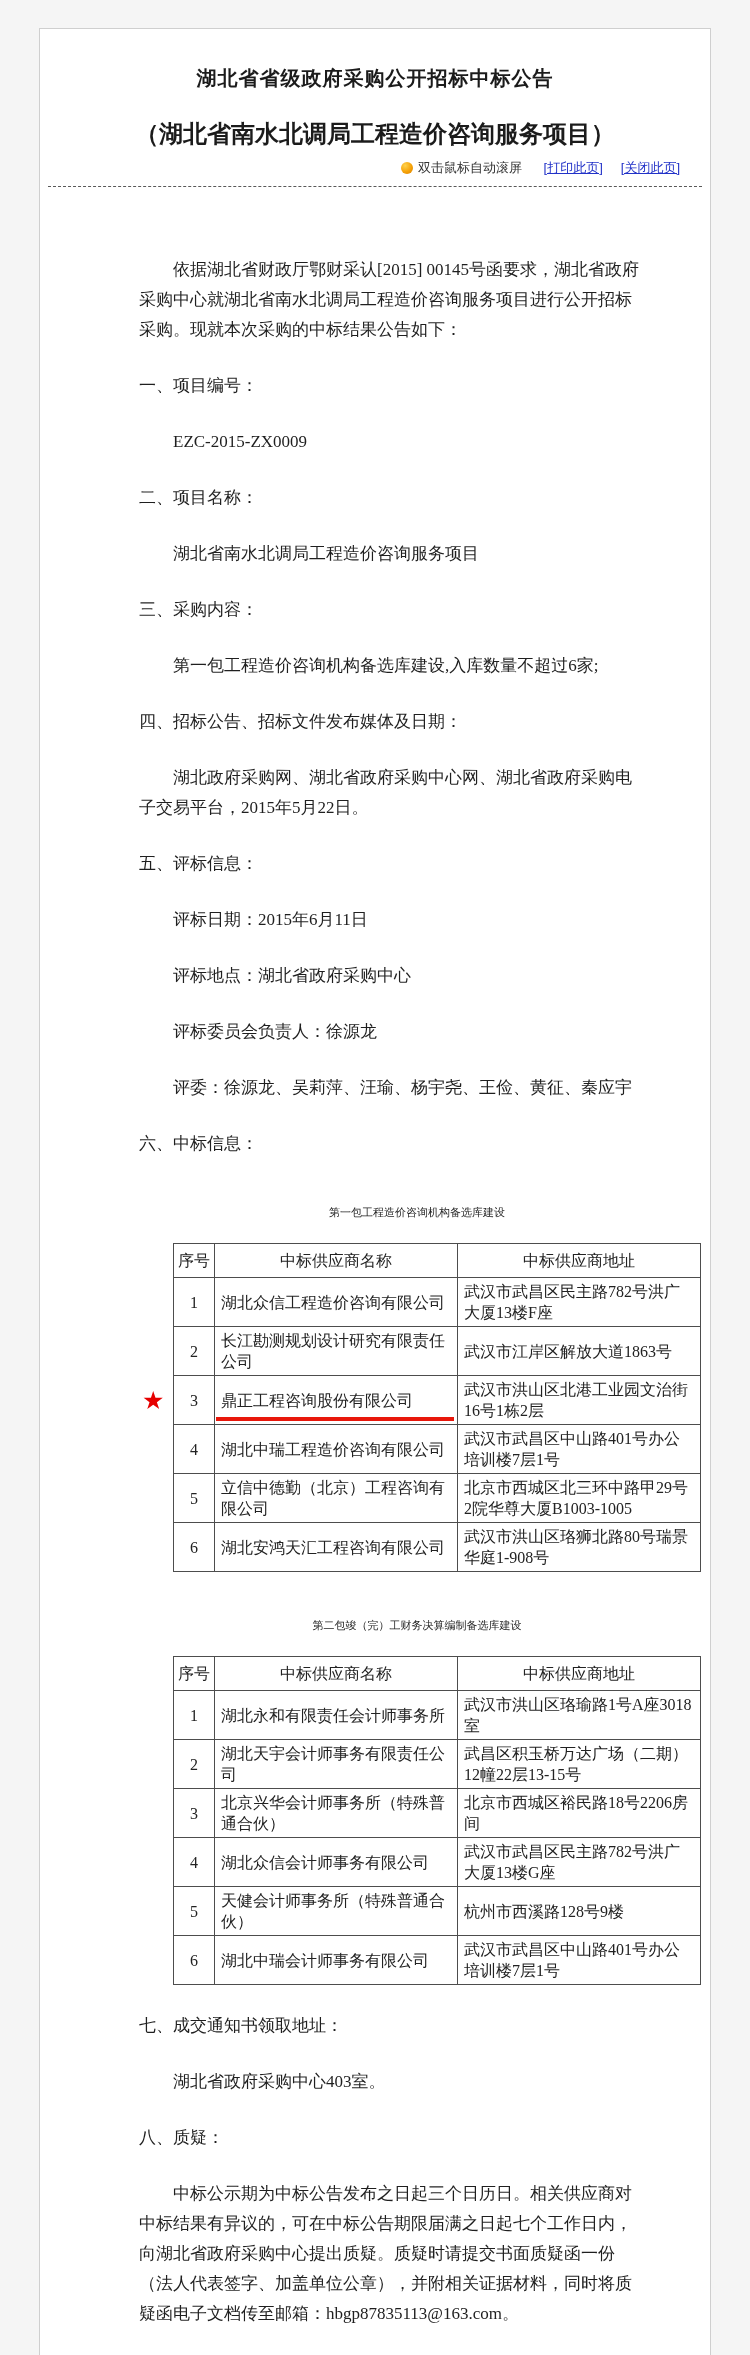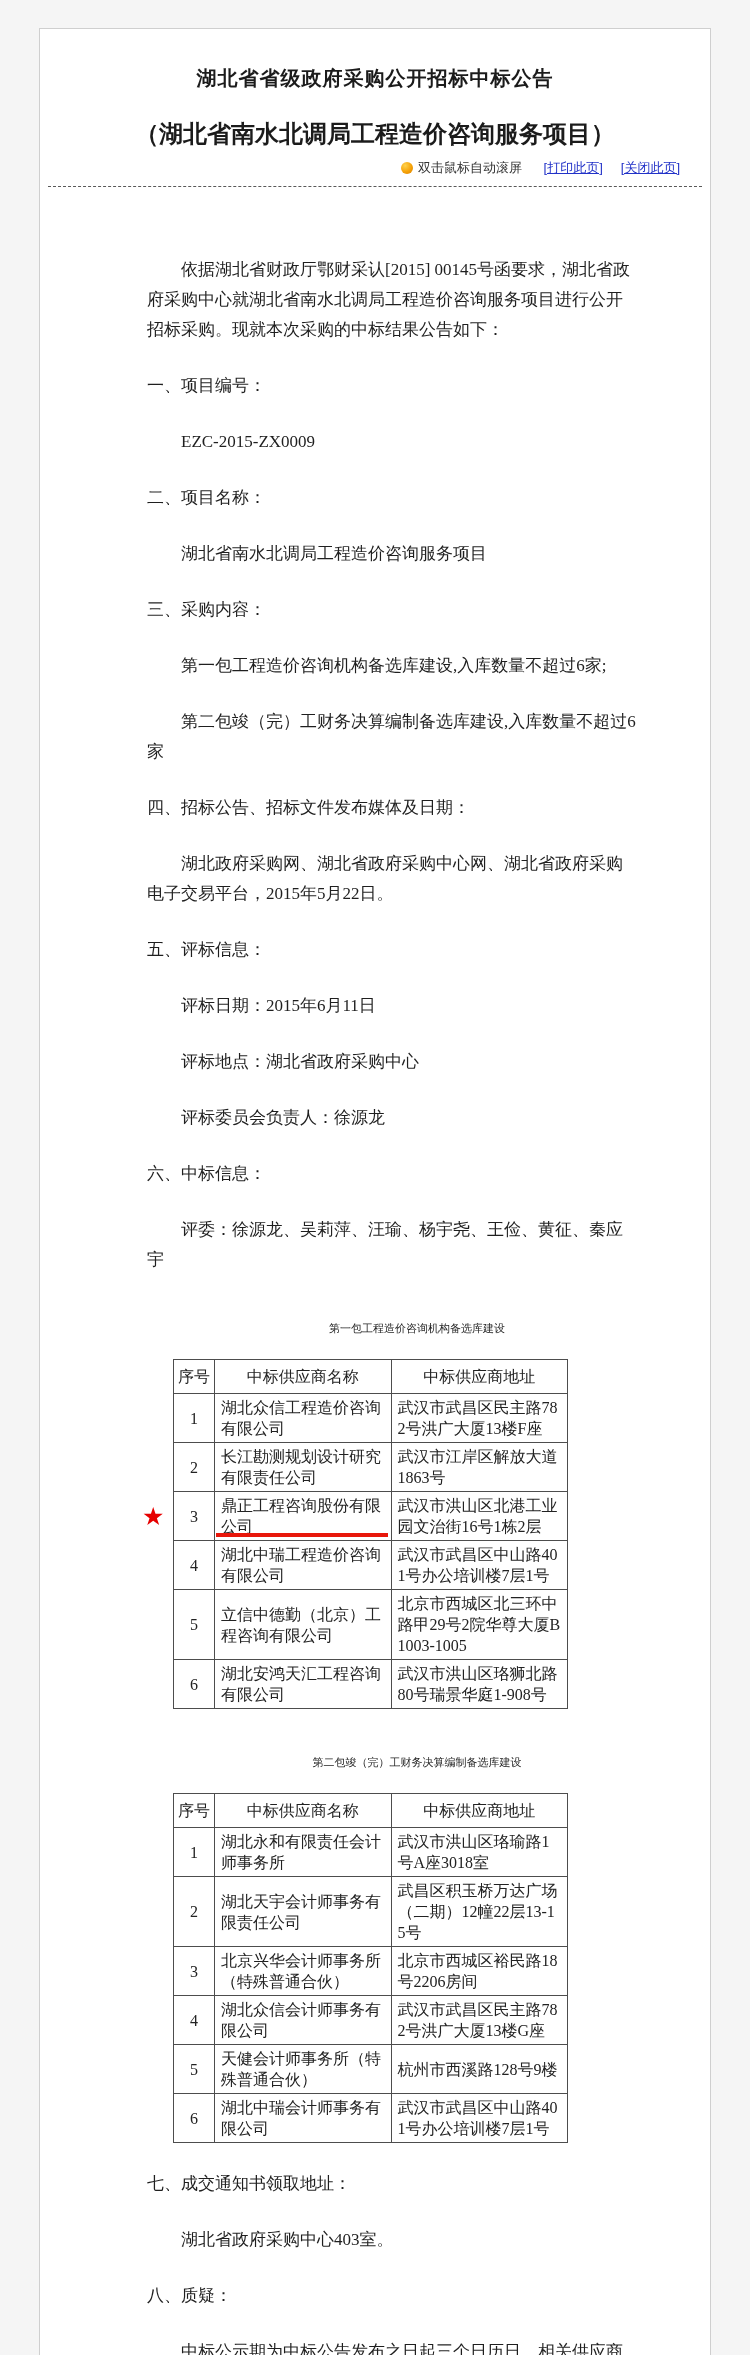--- a/index.html
+++ b/index.html
@@ -68,7 +68,7 @@
     line-height:30px;
     color:#1f1f1f;
   }
-  .para{margin:26px 12px;}
+  .para{margin:26px 4px;}
   .para.indent{text-indent:2em;}
   .para.heading{text-indent:0;}
   .tbl-caption{

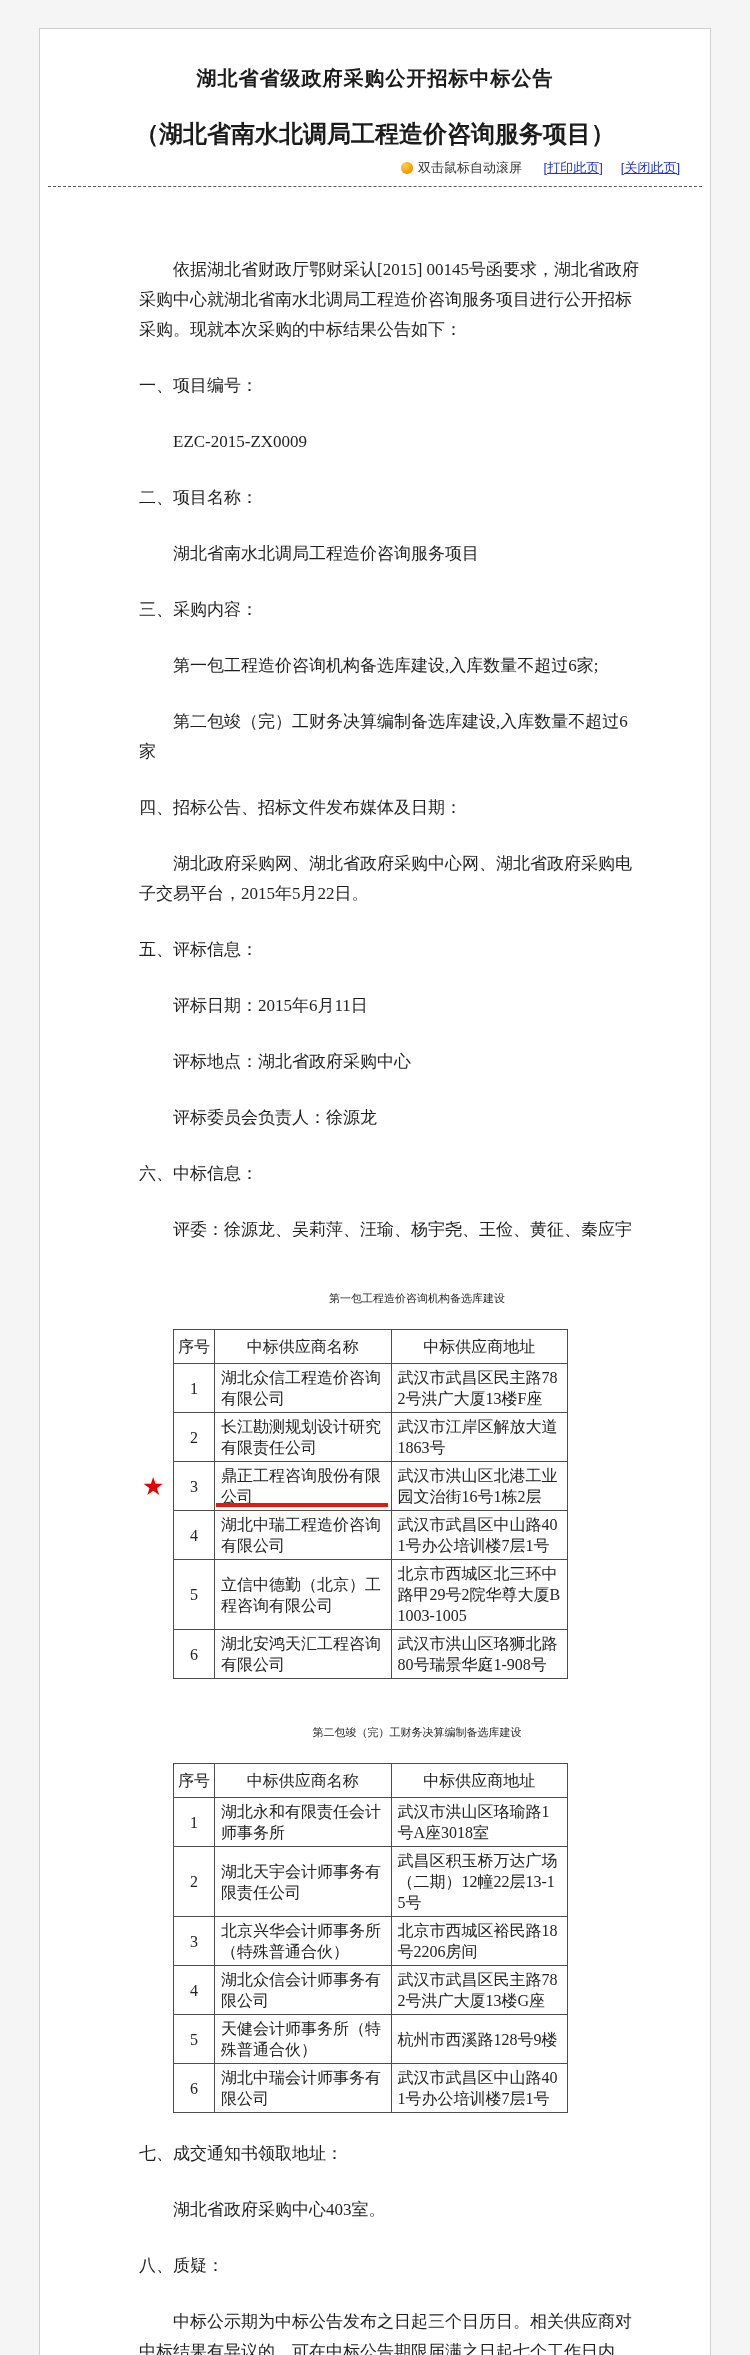--- a/index.html
+++ b/index.html
@@ -141,7 +141,6 @@
         <p class="para indent">湖北省南水北调局工程造价咨询服务项目</p>
         <p class="para heading">三、采购内容：</p>
         <p class="para indent">第一包工程造价咨询机构备选库建设,入库数量不超过6家;</p>
-        <p class="para indent">第二包竣（完）工财务决算编制备选库建设,入库数量不超过6家</p>
         <p class="para heading">四、招标公告、招标文件发布媒体及日期：</p>
         <p class="para indent">湖北政府采购网、湖北省政府采购中心网、湖北省政府采购电子交易平台，2015年5月22日。</p>
         <p class="para heading">五、评标信息：</p>

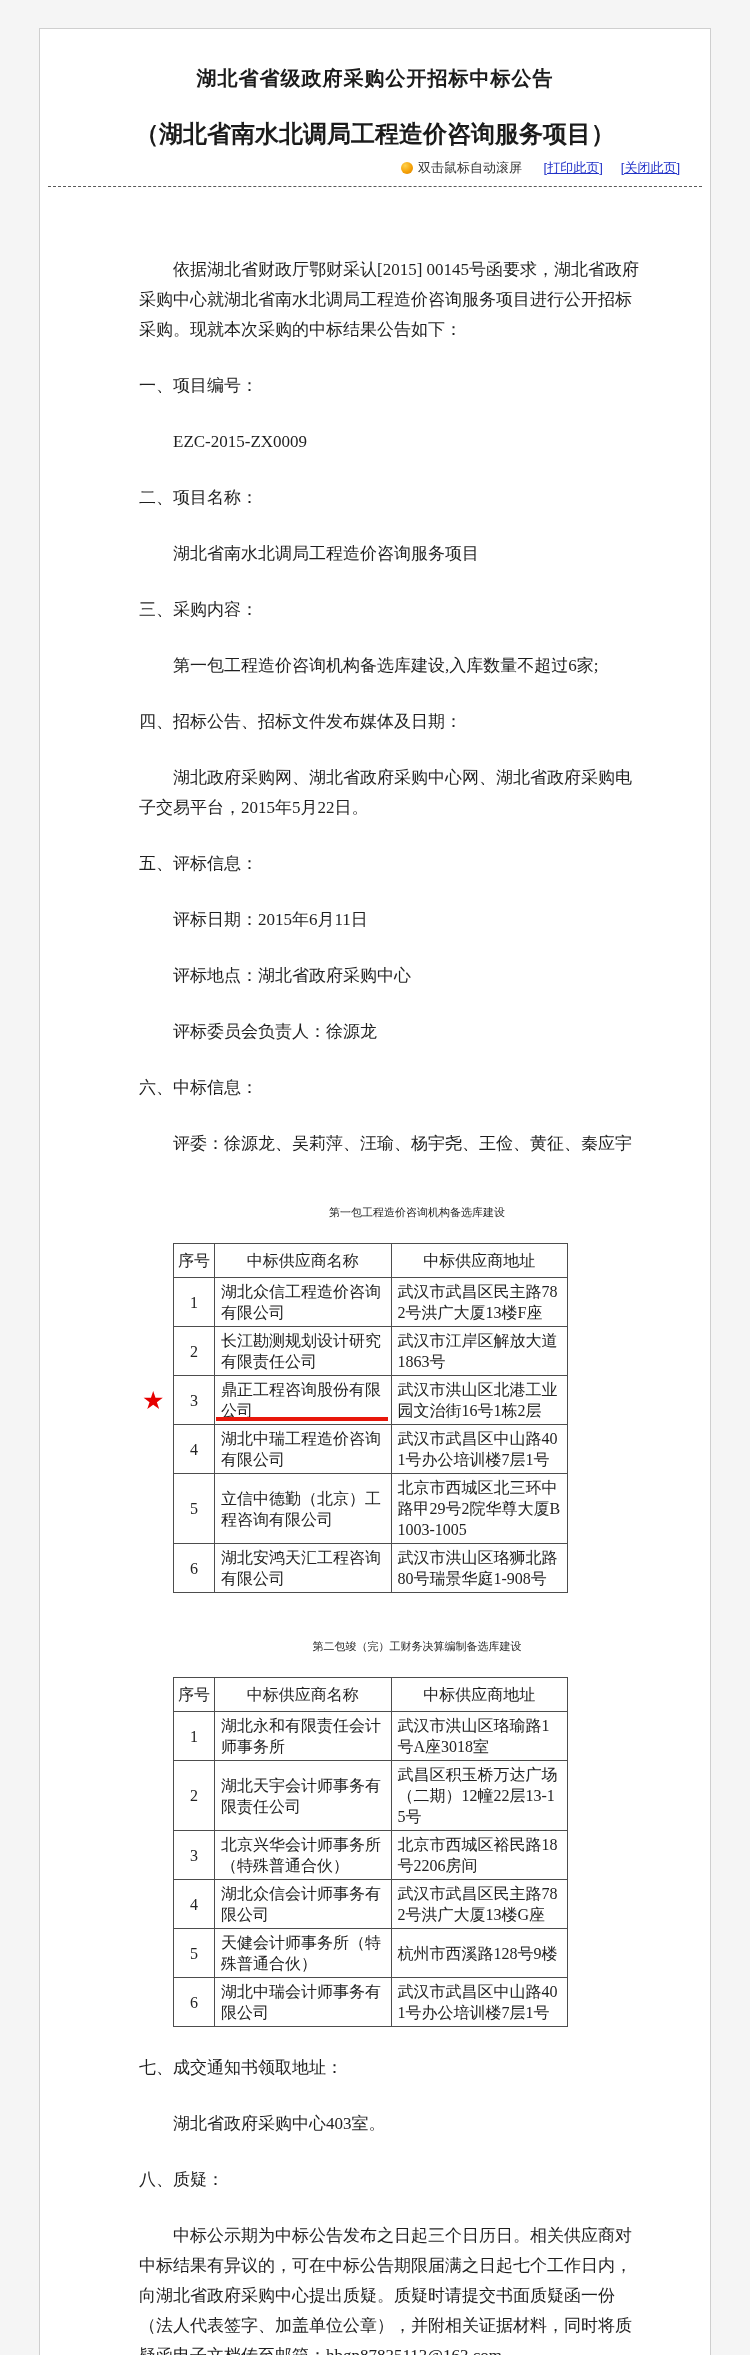--- a/index.html
+++ b/index.html
@@ -147,8 +147,8 @@
         <p class="para indent">评标日期：2015年6月11日</p>
         <p class="para indent">评标地点：湖北省政府采购中心</p>
         <p class="para indent">评标委员会负责人：徐源龙</p>
+        <p class="para indent">评委：徐源龙、吴莉萍、汪瑜、杨宇尧、王俭、黄征、秦应宇</p>
         <p class="para heading">六、中标信息：</p>
-        <p class="para indent">评委：徐源龙、吴莉萍、汪瑜、杨宇尧、王俭、黄征、秦应宇</p>
         <div class="tbl-caption">第一包工程造价咨询机构备选库建设</div>
         <table class="wtable">
           <thead>

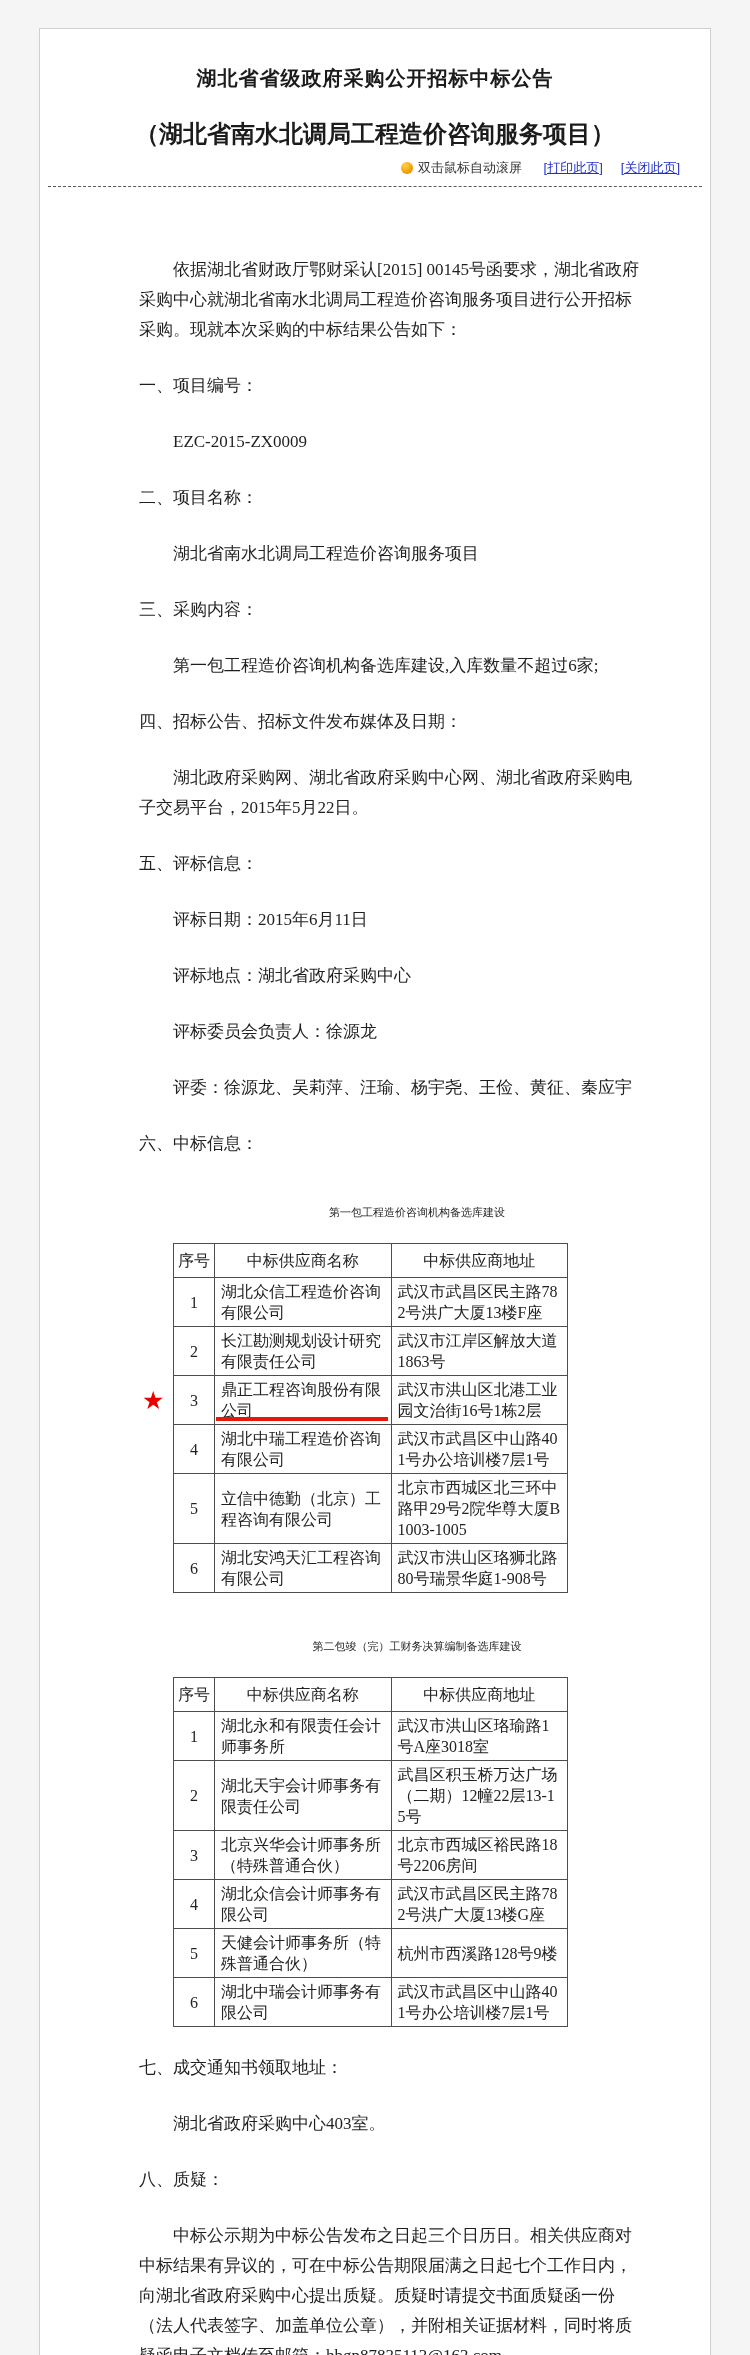--- a/index.html
+++ b/index.html
@@ -80,7 +80,7 @@
   }
   table.wtable{
     table-layout:fixed;
-    width:395px;
+    width:528px;
     margin:16px 0 16px 38px;
     border-collapse:collapse;
     font-size:16px;

